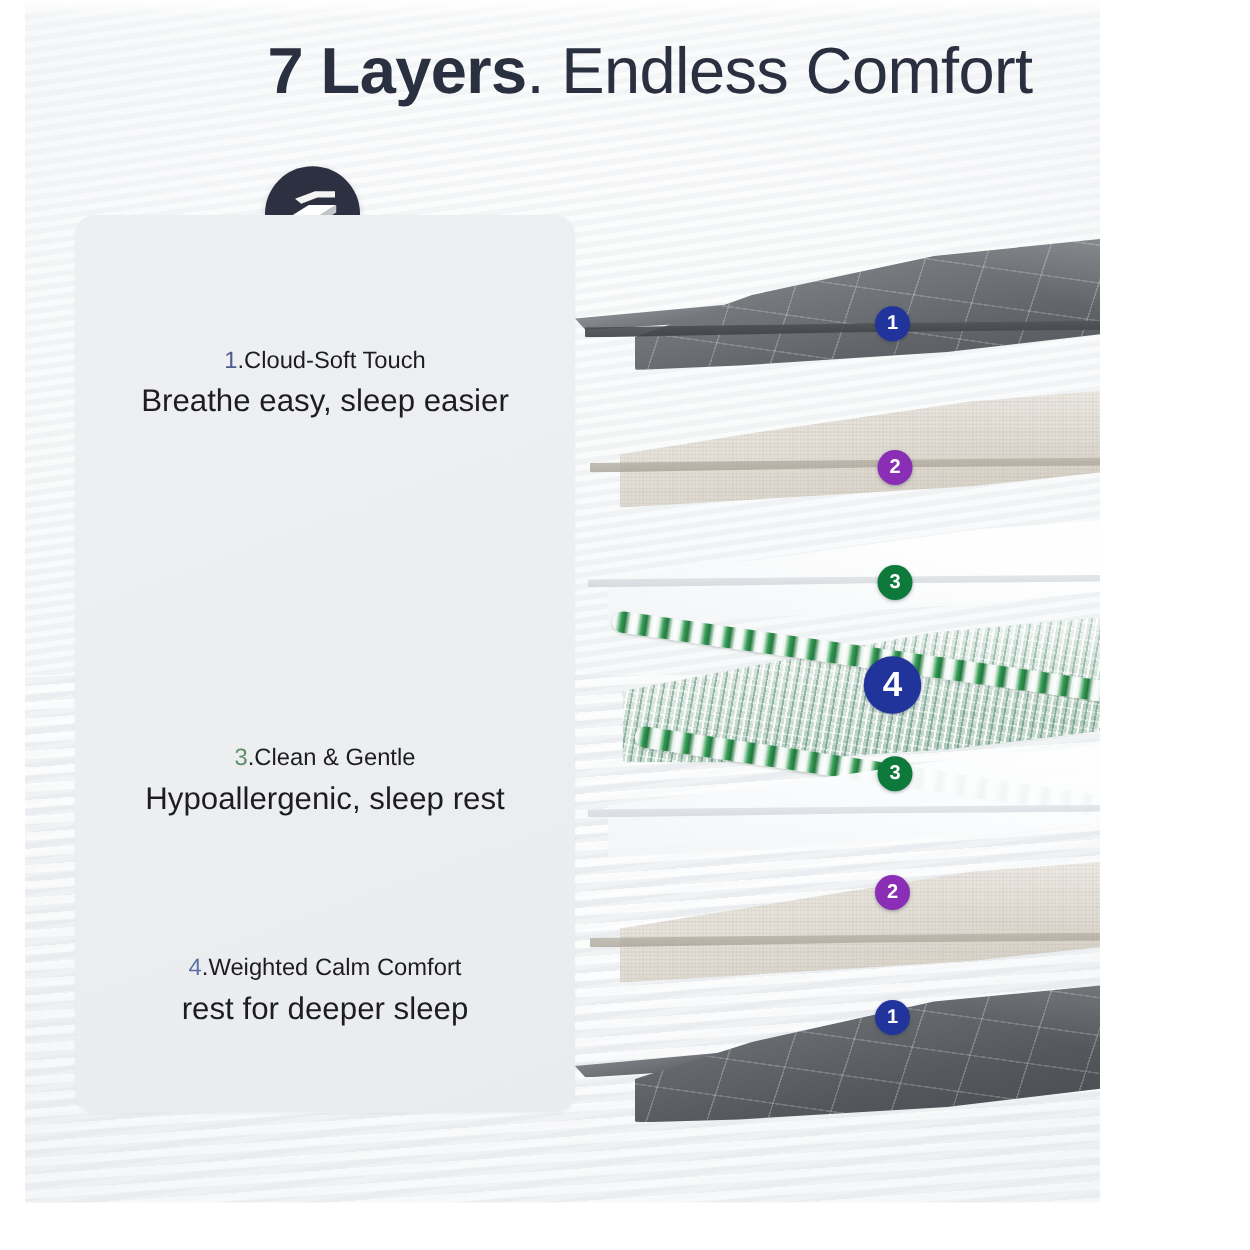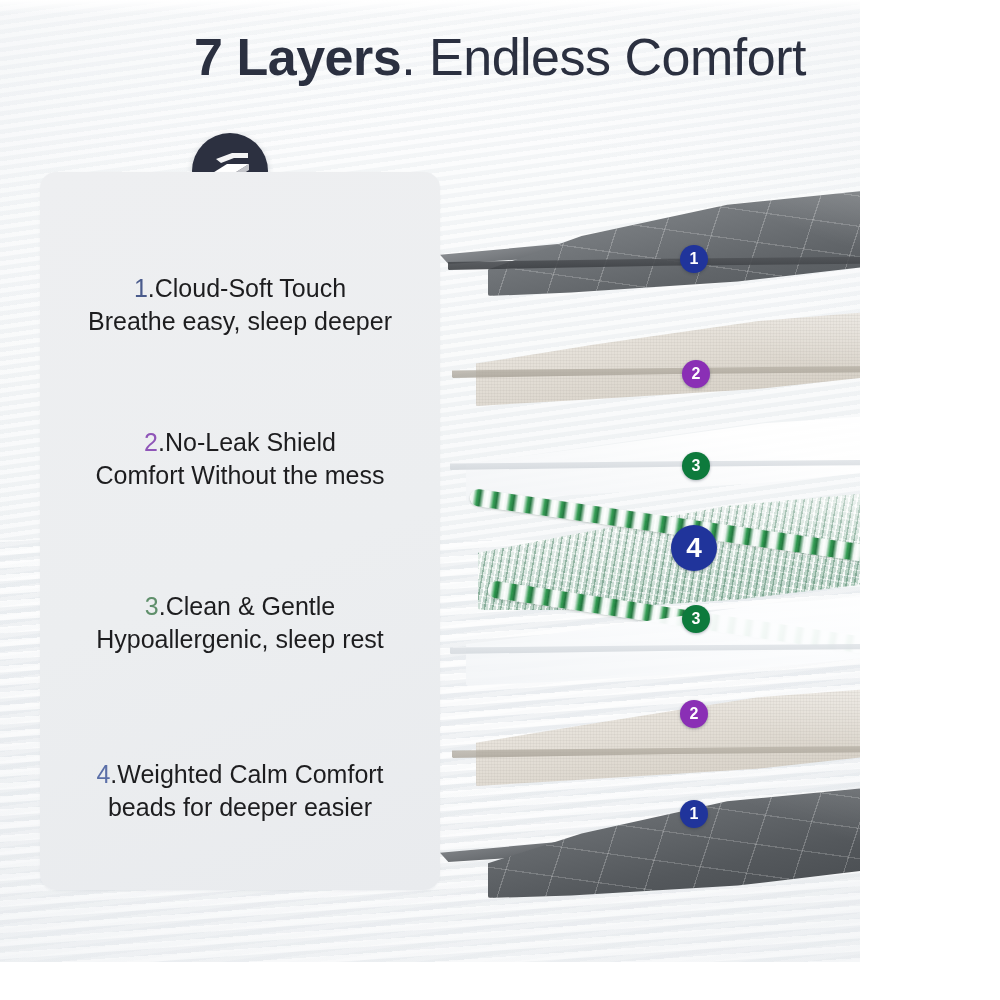--- a/index.html
+++ b/index.html
@@ -9,7 +9,7 @@
     background:#ffffff;
     position:relative;
   }
-  #stage{position:absolute;inset:0;width:860px;height:1000px;overflow:hidden;}
+  #stage{position:absolute;inset:0;width:860px;height:1000px;overflow:hidden;margin-left:20px;}
 
   
   .bg-base{

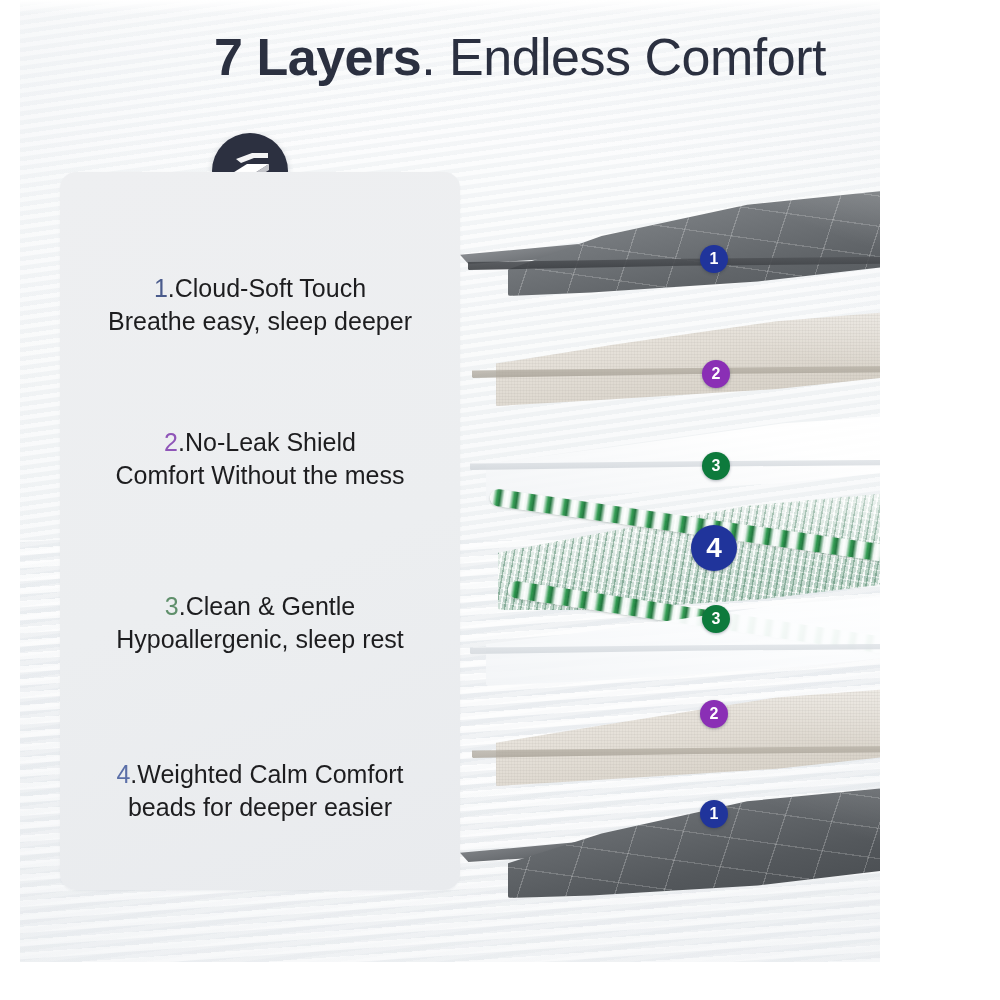--- a/index.html
+++ b/index.html
@@ -76,7 +76,7 @@
   .panel-inner{position:absolute;left:0;top:0;width:400px;height:718px;}
 
   .feature{position:absolute;width:400px;text-align:center;color:#1d1d1f;}
-  .feature .l1{font-size:25px;line-height:33px;white-space:nowrap;}
+  .feature .l1{font-size:19px;line-height:33px;white-space:nowrap;}
   .feature .l2{font-size:25px;line-height:33px;white-space:nowrap;}
   .num{font-weight:400;}
   .num-1{color:#4a5b8c;}

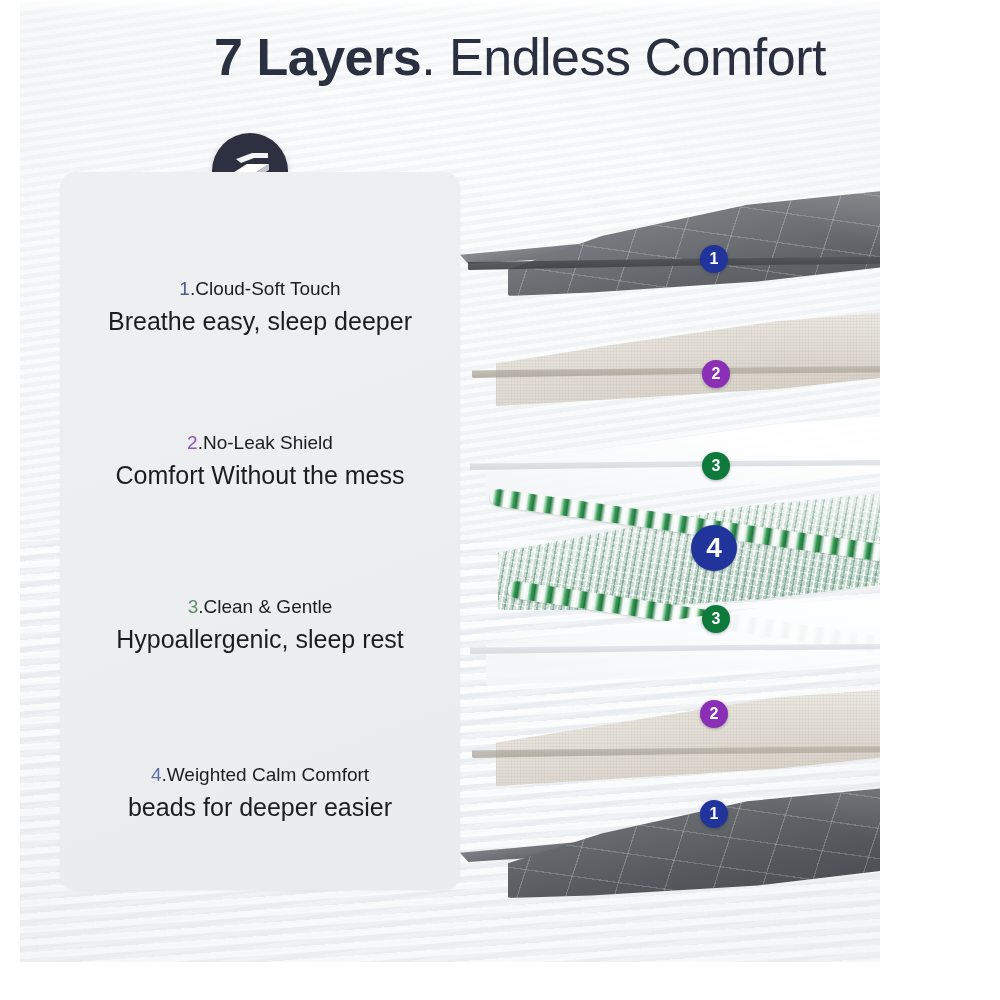--- a/index.html
+++ b/index.html
@@ -308,7 +308,7 @@
 
       <div class="feature f0">
         <div class="l1"><span class="num num-1">1</span><span>.Cloud-Soft Touch</span></div>
-        <div class="l2">Breathe easy, sleep deeper</div>
+        <div class="l2">Breathe easy, sleep easier</div>
       </div>
 
       <div class="feature f1">

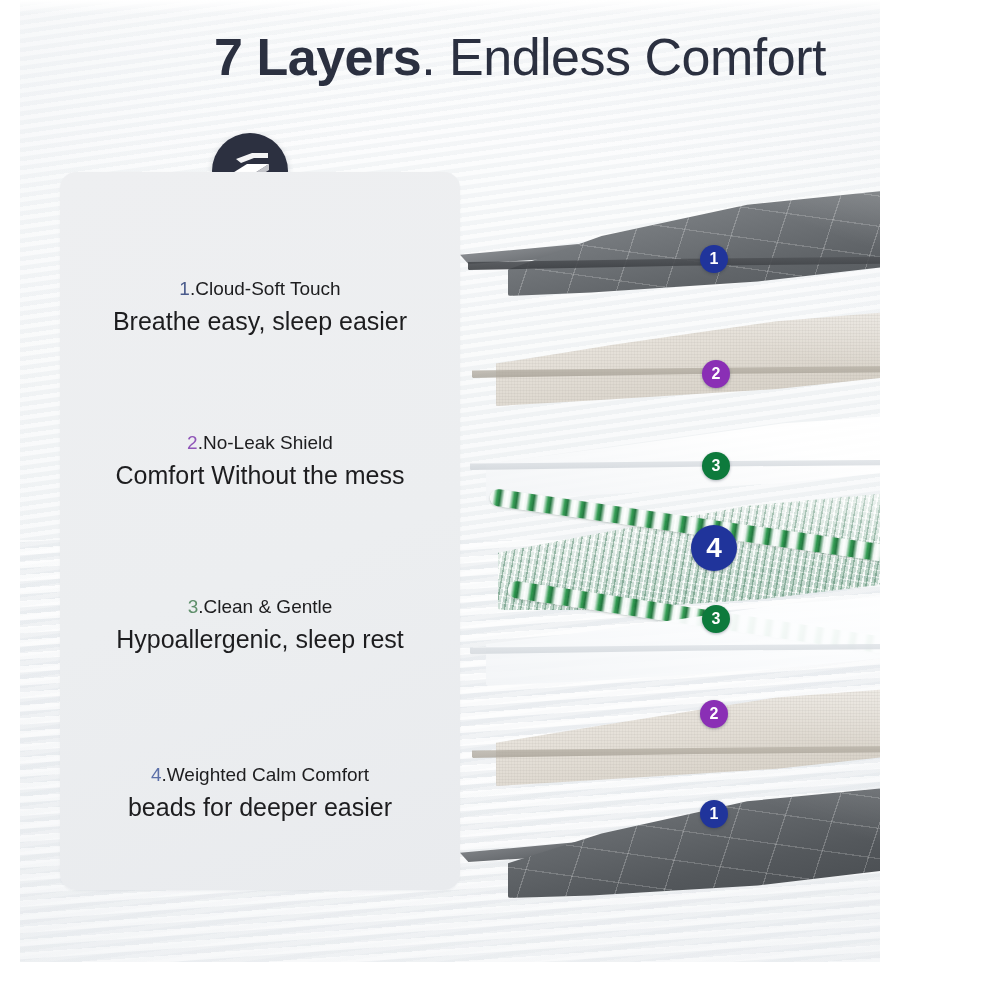--- a/index.html
+++ b/index.html
@@ -311,10 +311,6 @@
         <div class="l2">Breathe easy, sleep easier</div>
       </div>
 
-      <div class="feature f1">
-        <div class="l1"><span class="num num-2">2</span><span>.No-Leak Shield</span></div>
-        <div class="l2">Comfort Without the mess</div>
-      </div>
 
       <div class="feature f2">
         <div class="l1"><span class="num num-3">3</span><span>.Clean &amp; Gentle</span></div>

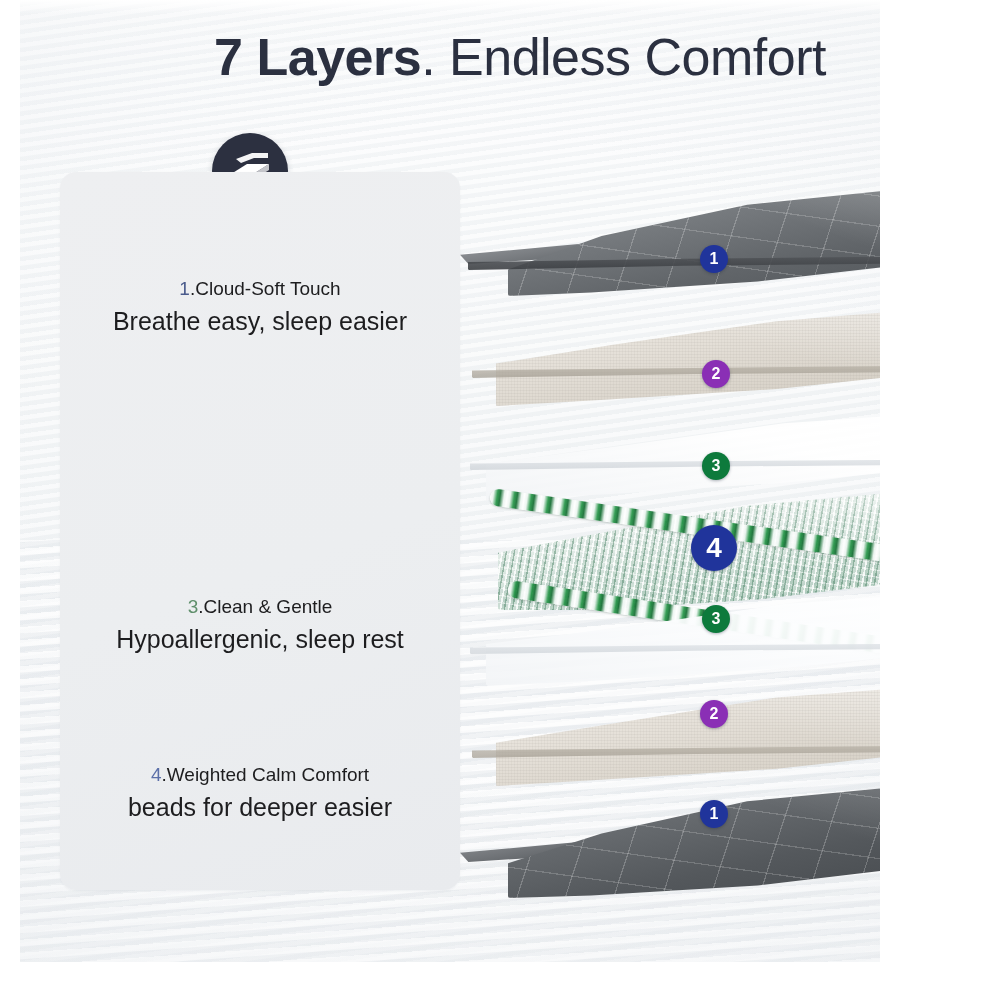--- a/index.html
+++ b/index.html
@@ -319,7 +319,7 @@
 
       <div class="feature f3">
         <div class="l1"><span class="num num-4">4</span><span>.Weighted Calm Comfort</span></div>
-        <div class="l2">beads for deeper easier</div>
+        <div class="l2">rest for deeper sleep</div>
       </div>
 
     </div>

